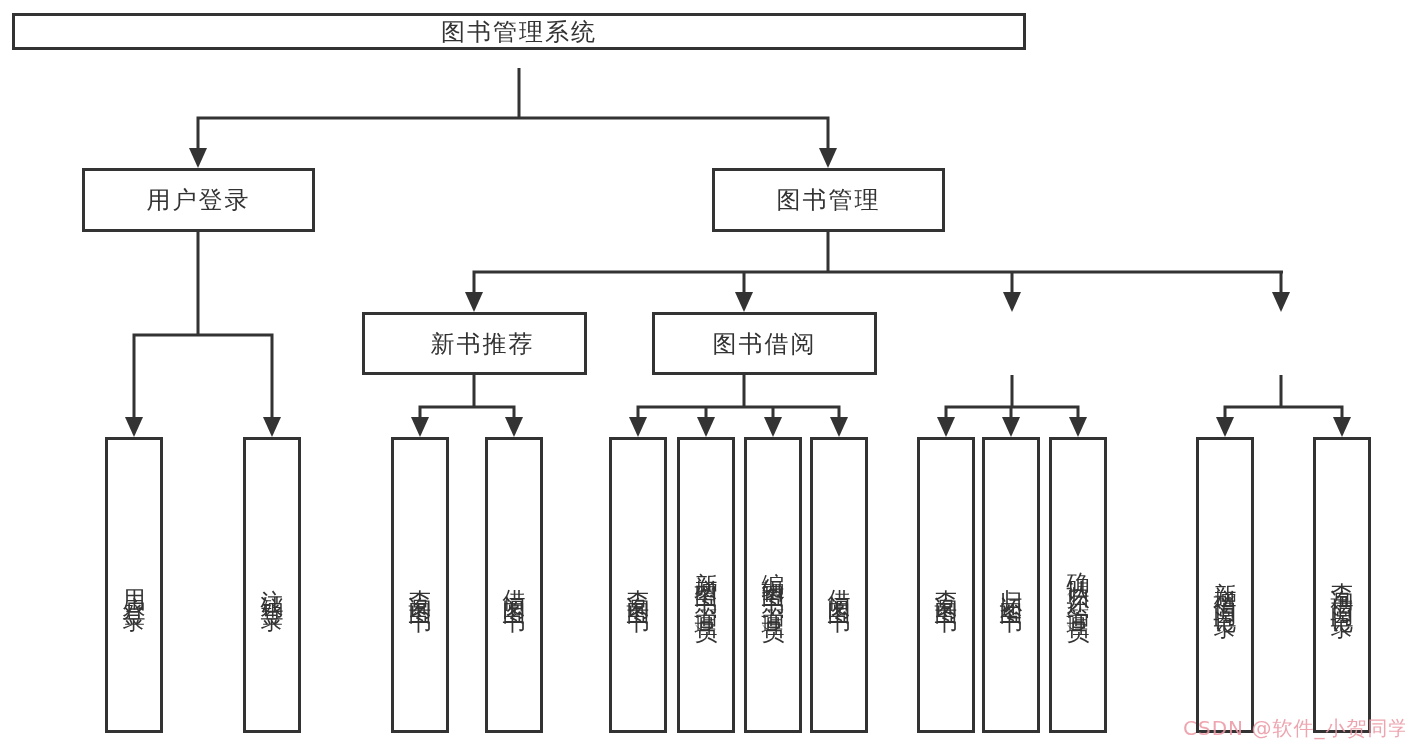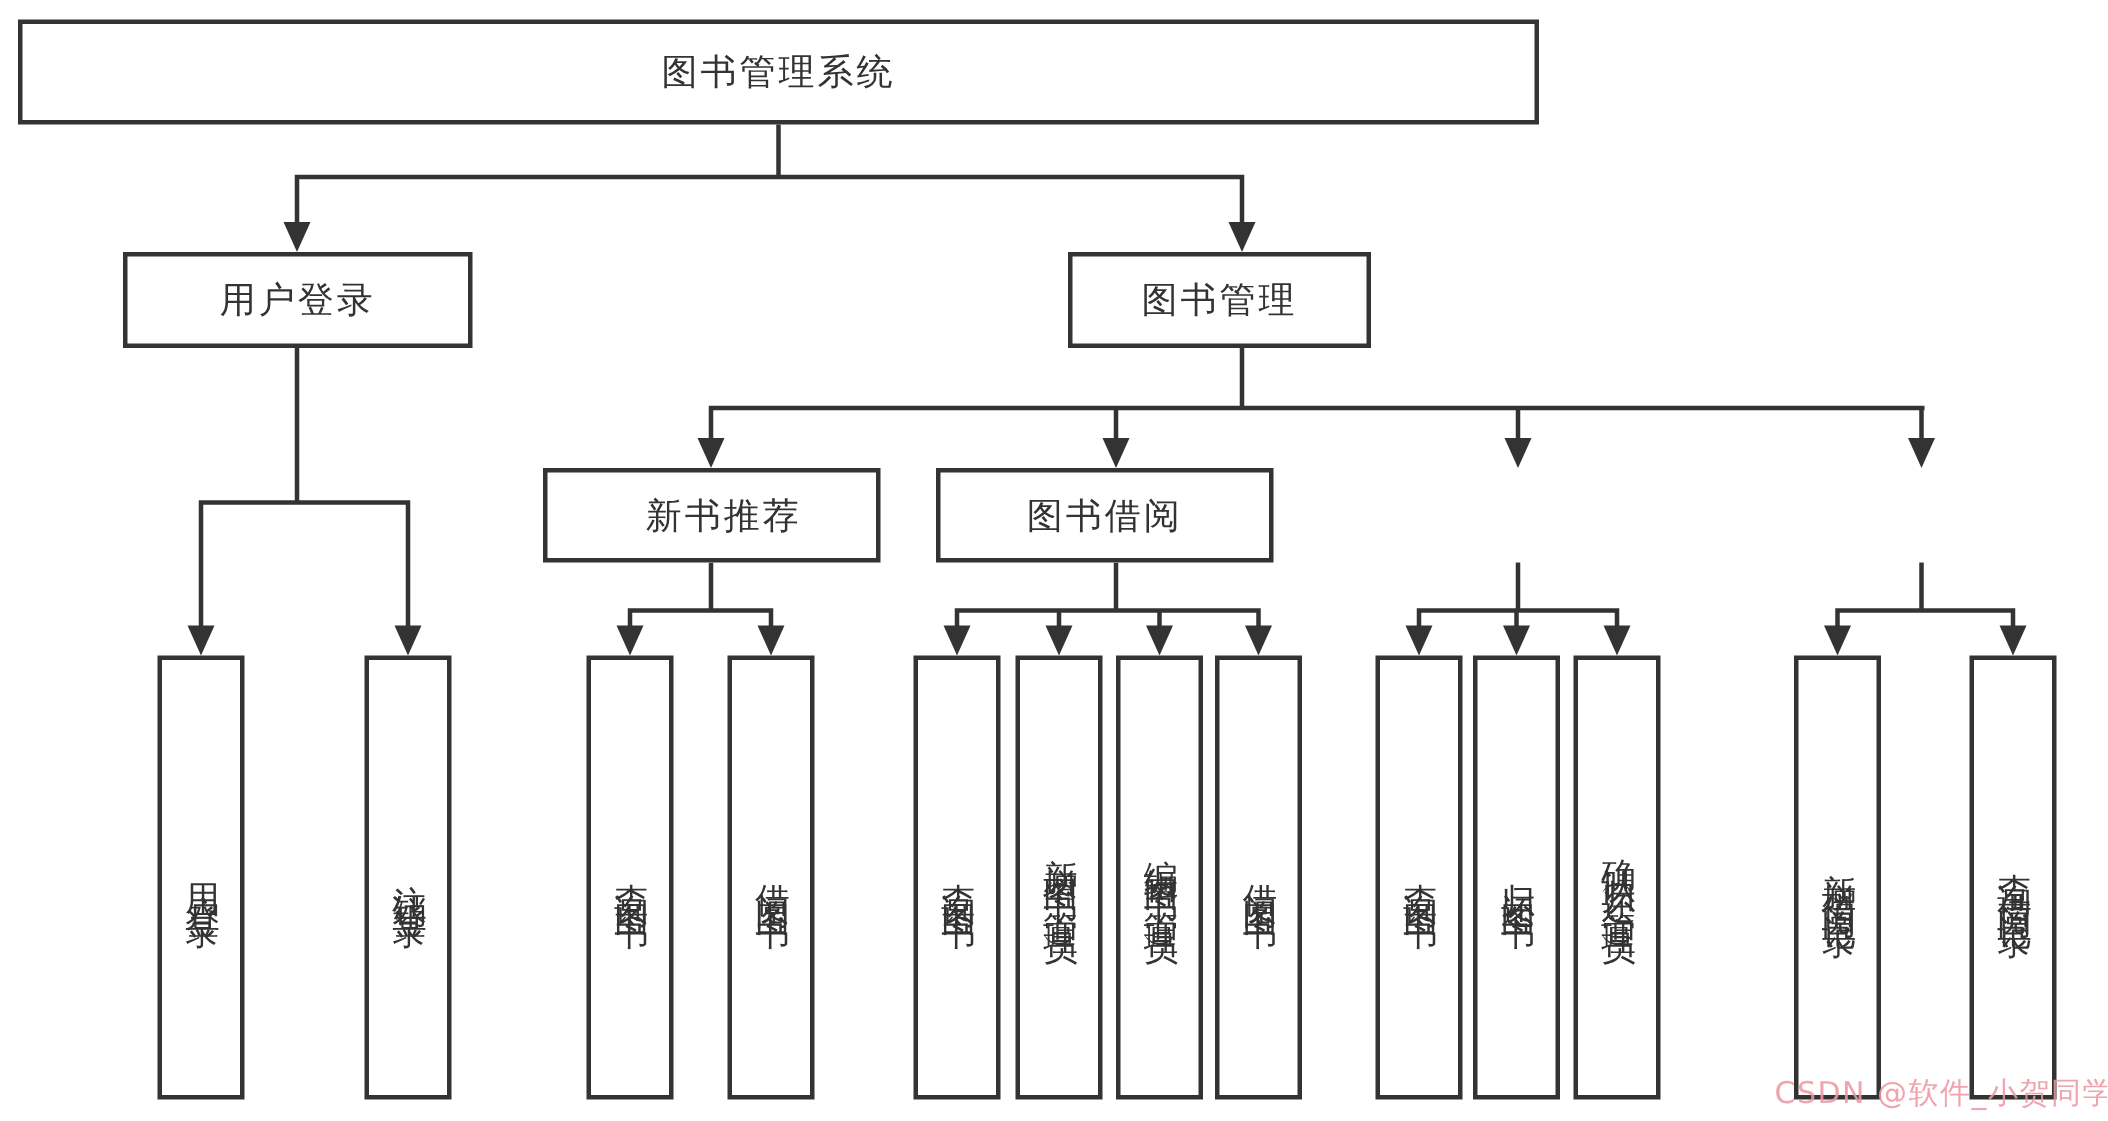--- a/index.html
+++ b/index.html
@@ -12,7 +12,7 @@
     display:flex;align-items:center;justify-content:center;
     font-size:24px;letter-spacing:2px;color:#333333;z-index:2;
   }
-  .root{left:12px;top:13px;width:1014px;height:70px;}
+  .root{left:12px;top:13px;width:1014px;height:37px;}
   .lv2a{left:82px;top:168px;width:233px;height:64px;}
   .lv2b{left:712px;top:168px;width:202px;height:64px;}
   .lv3{top:312px;width:225px;height:63px;}

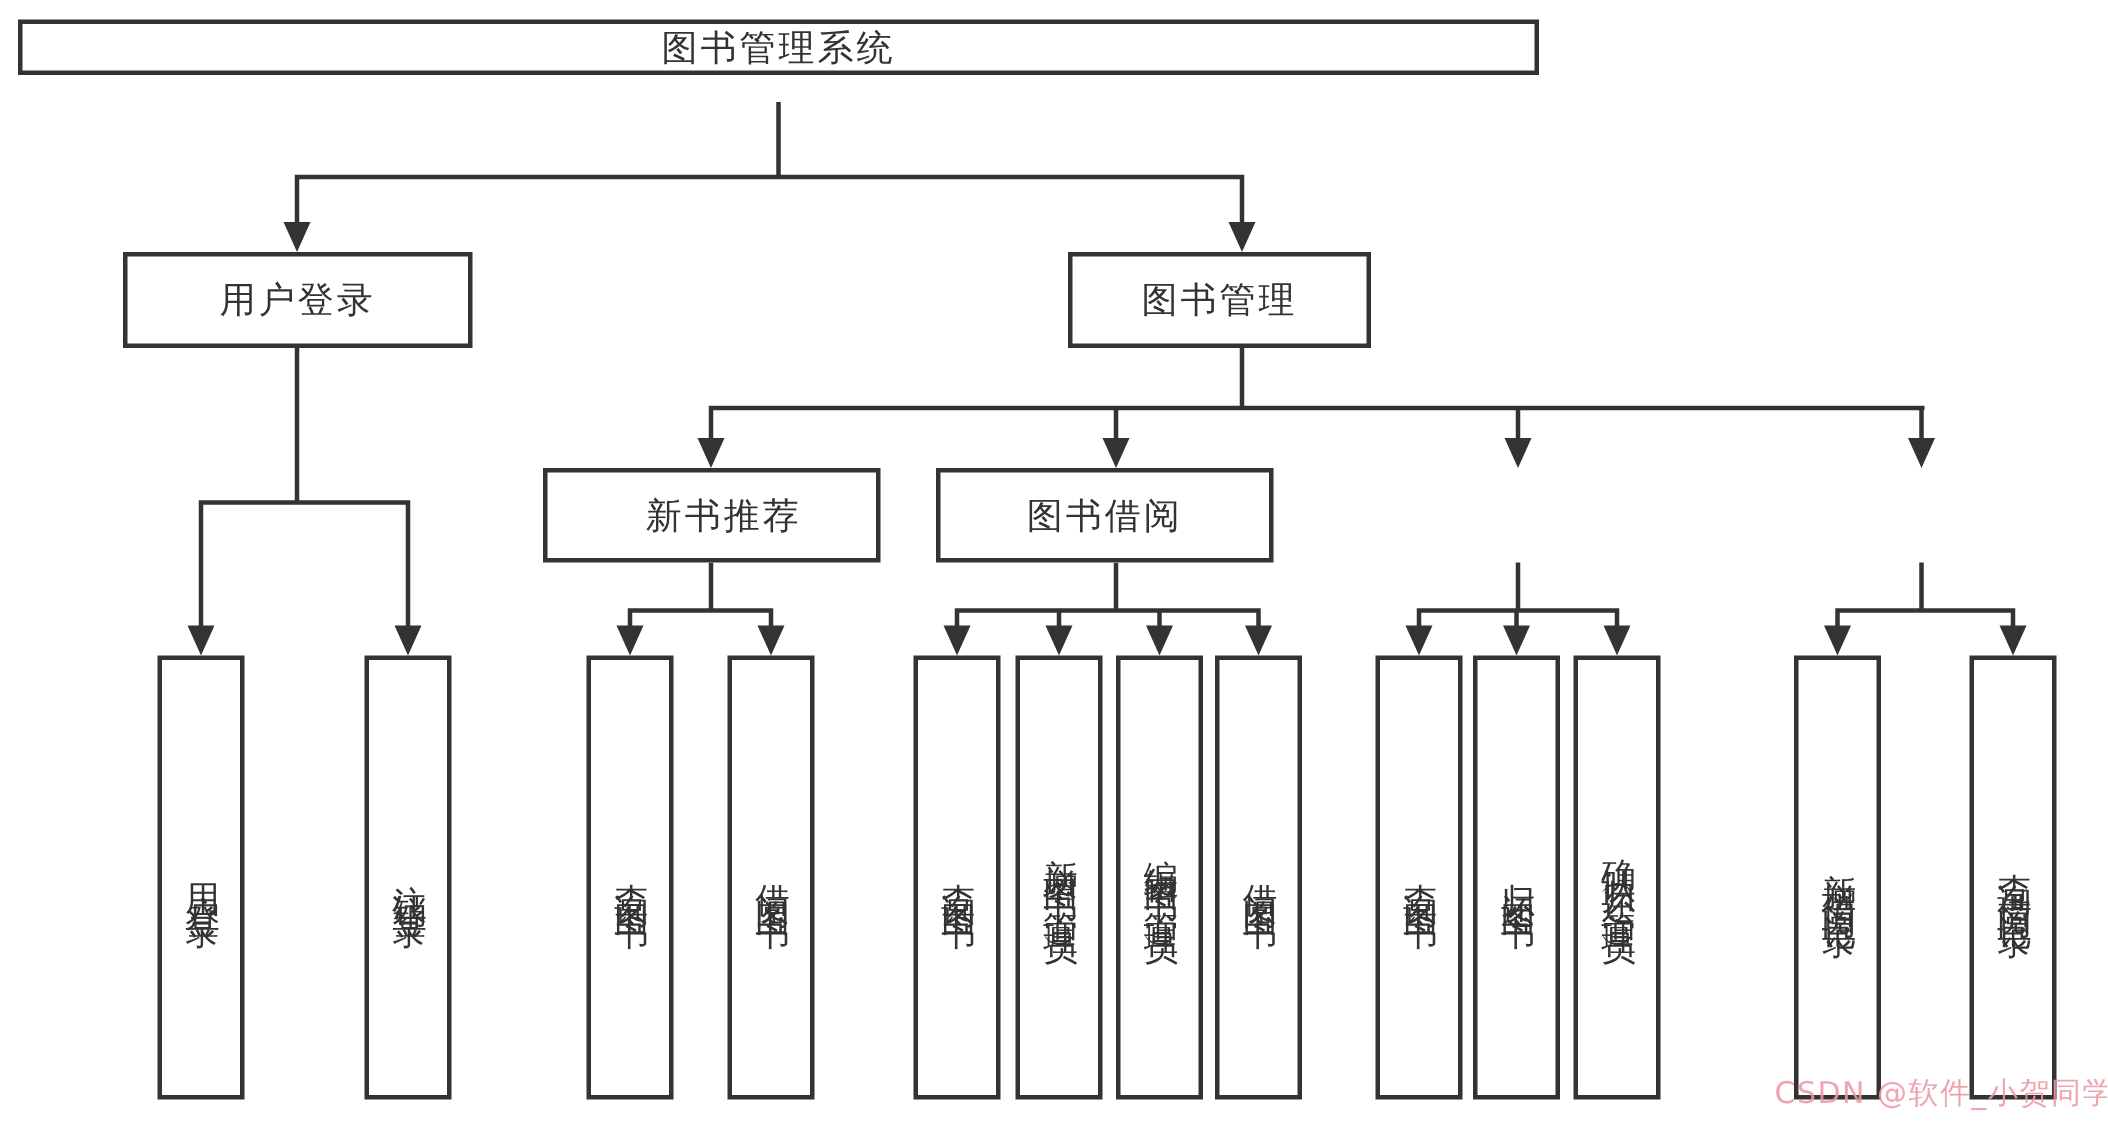--- a/index.html
+++ b/index.html
@@ -14,7 +14,7 @@
   }
   .root{left:12px;top:13px;width:1014px;height:37px;}
   .lv2a{left:82px;top:168px;width:233px;height:64px;}
-  .lv2b{left:712px;top:168px;width:202px;height:64px;}
+  .lv2b{left:712px;top:168px;width:233px;height:64px;}
   .lv3{top:312px;width:225px;height:63px;}
   .lv3a{left:362px;padding-left:16px;} .lv3b{left:624px;text-align:right;} .lv3c{left:900px;} .lv3d{left:1169px;}
   .leaf{

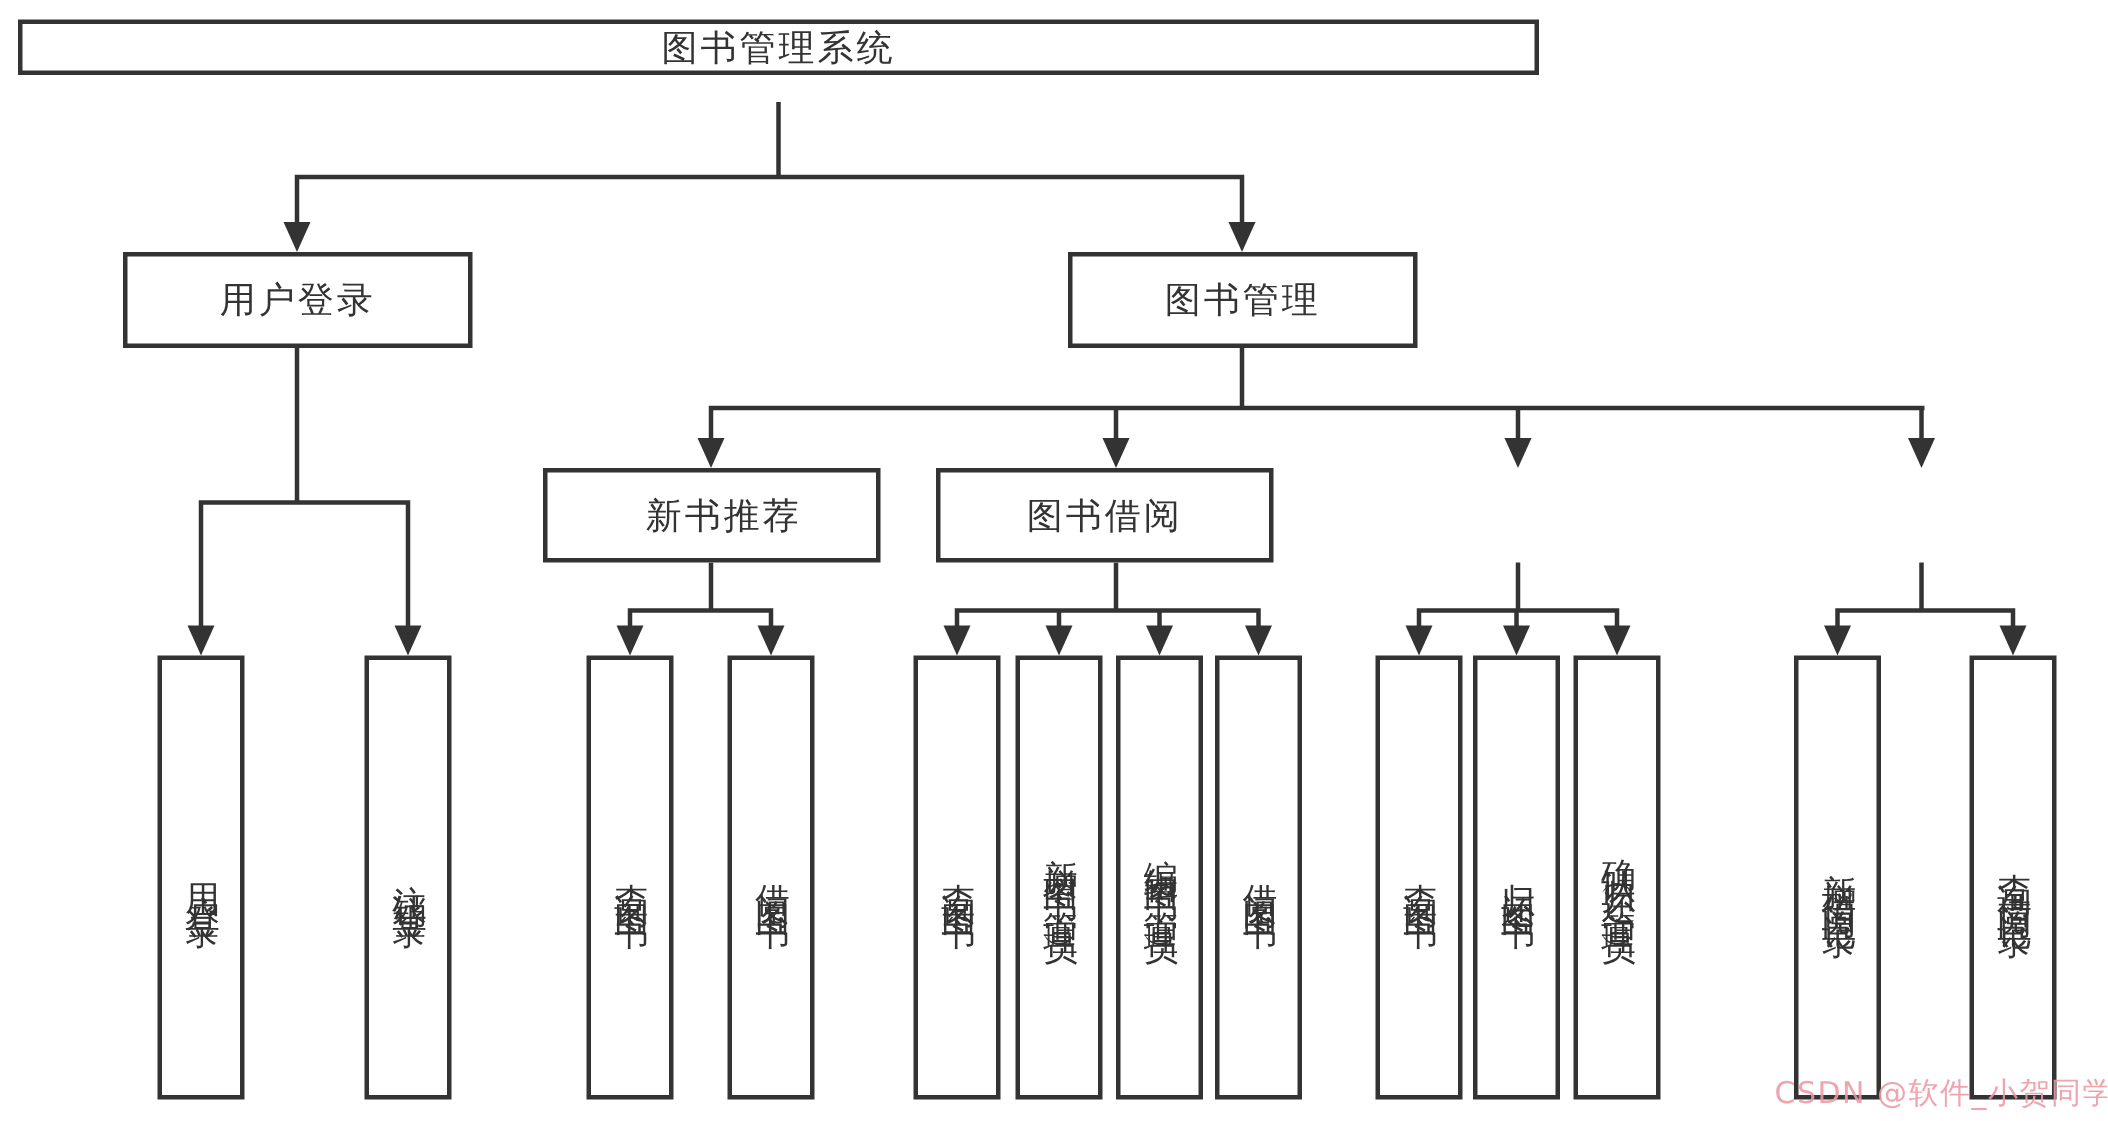--- a/index.html
+++ b/index.html
@@ -16,7 +16,7 @@
   .lv2a{left:82px;top:168px;width:233px;height:64px;}
   .lv2b{left:712px;top:168px;width:233px;height:64px;}
   .lv3{top:312px;width:225px;height:63px;}
-  .lv3a{left:362px;padding-left:16px;} .lv3b{left:624px;text-align:right;} .lv3c{left:900px;} .lv3d{left:1169px;}
+  .lv3a{left:362px;padding-left:16px;} .lv3b{left:652px;text-align:right;} .lv3c{left:900px;} .lv3d{left:1169px;}
   .leaf{
     position:absolute;top:437px;width:58px;height:296px;border:3px solid #333333;
     box-sizing:border-box;background:#ffffff;display:flex;align-items:center;justify-content:center;z-index:2;

